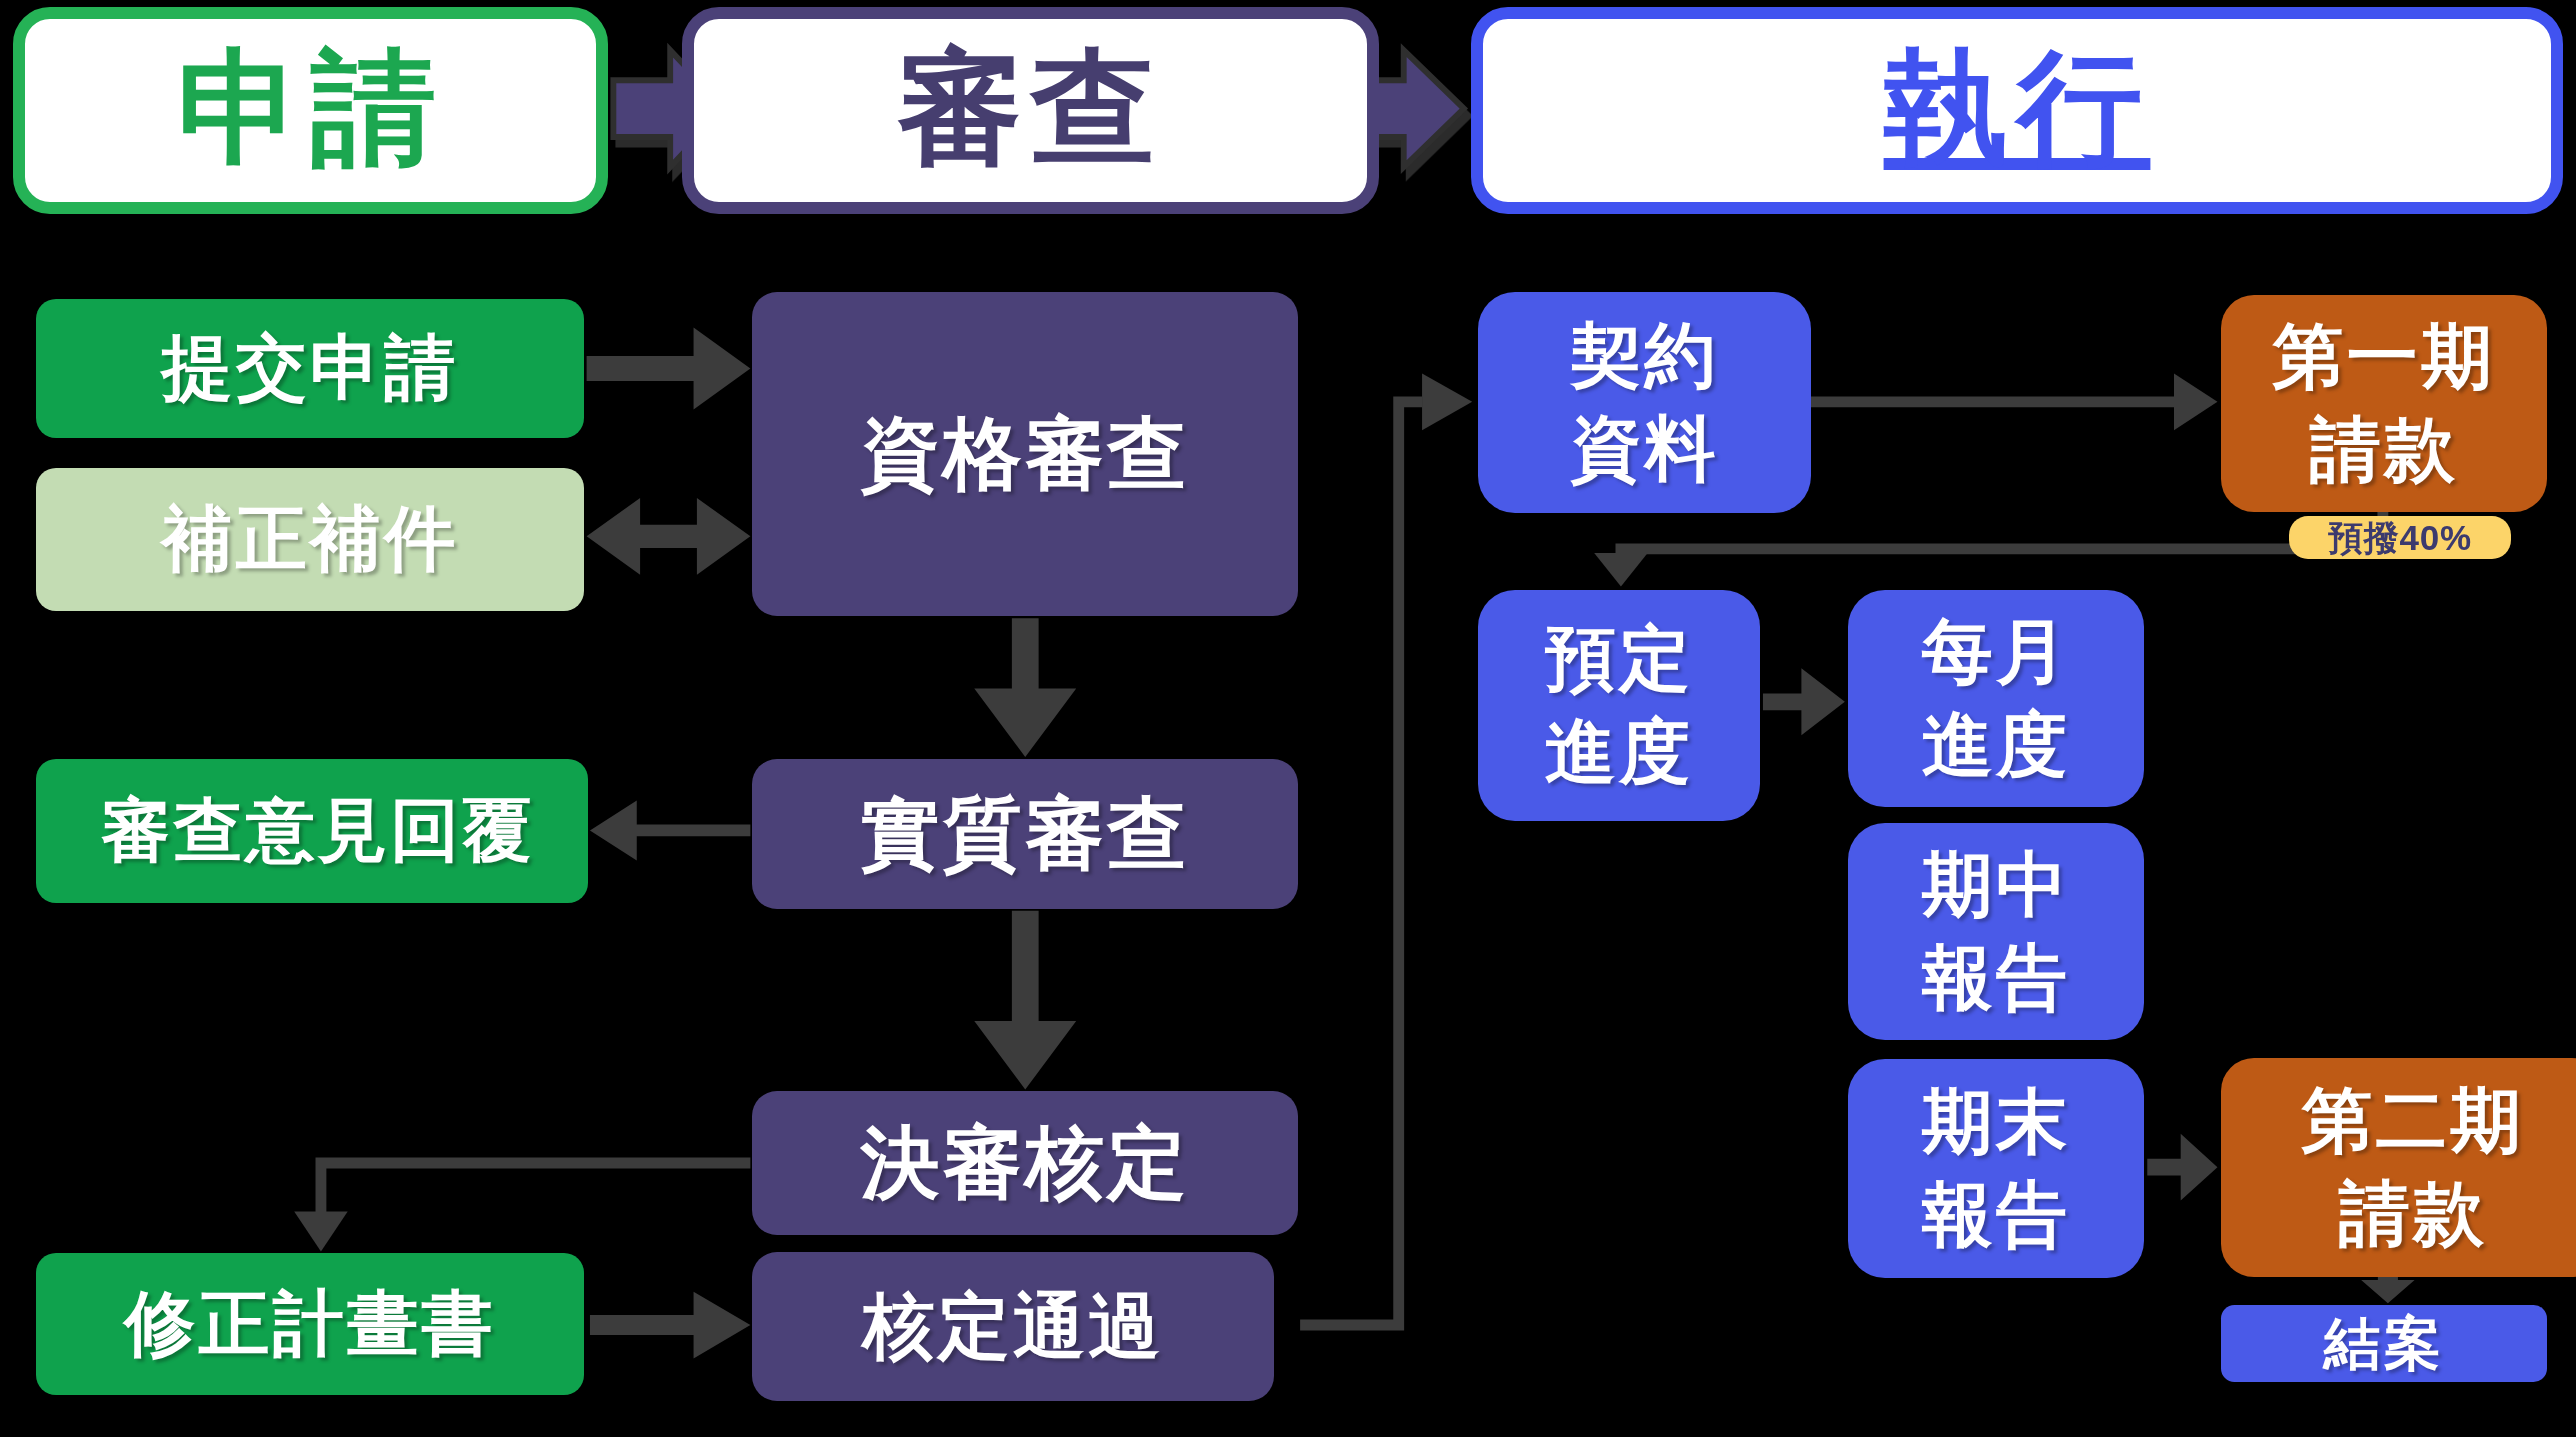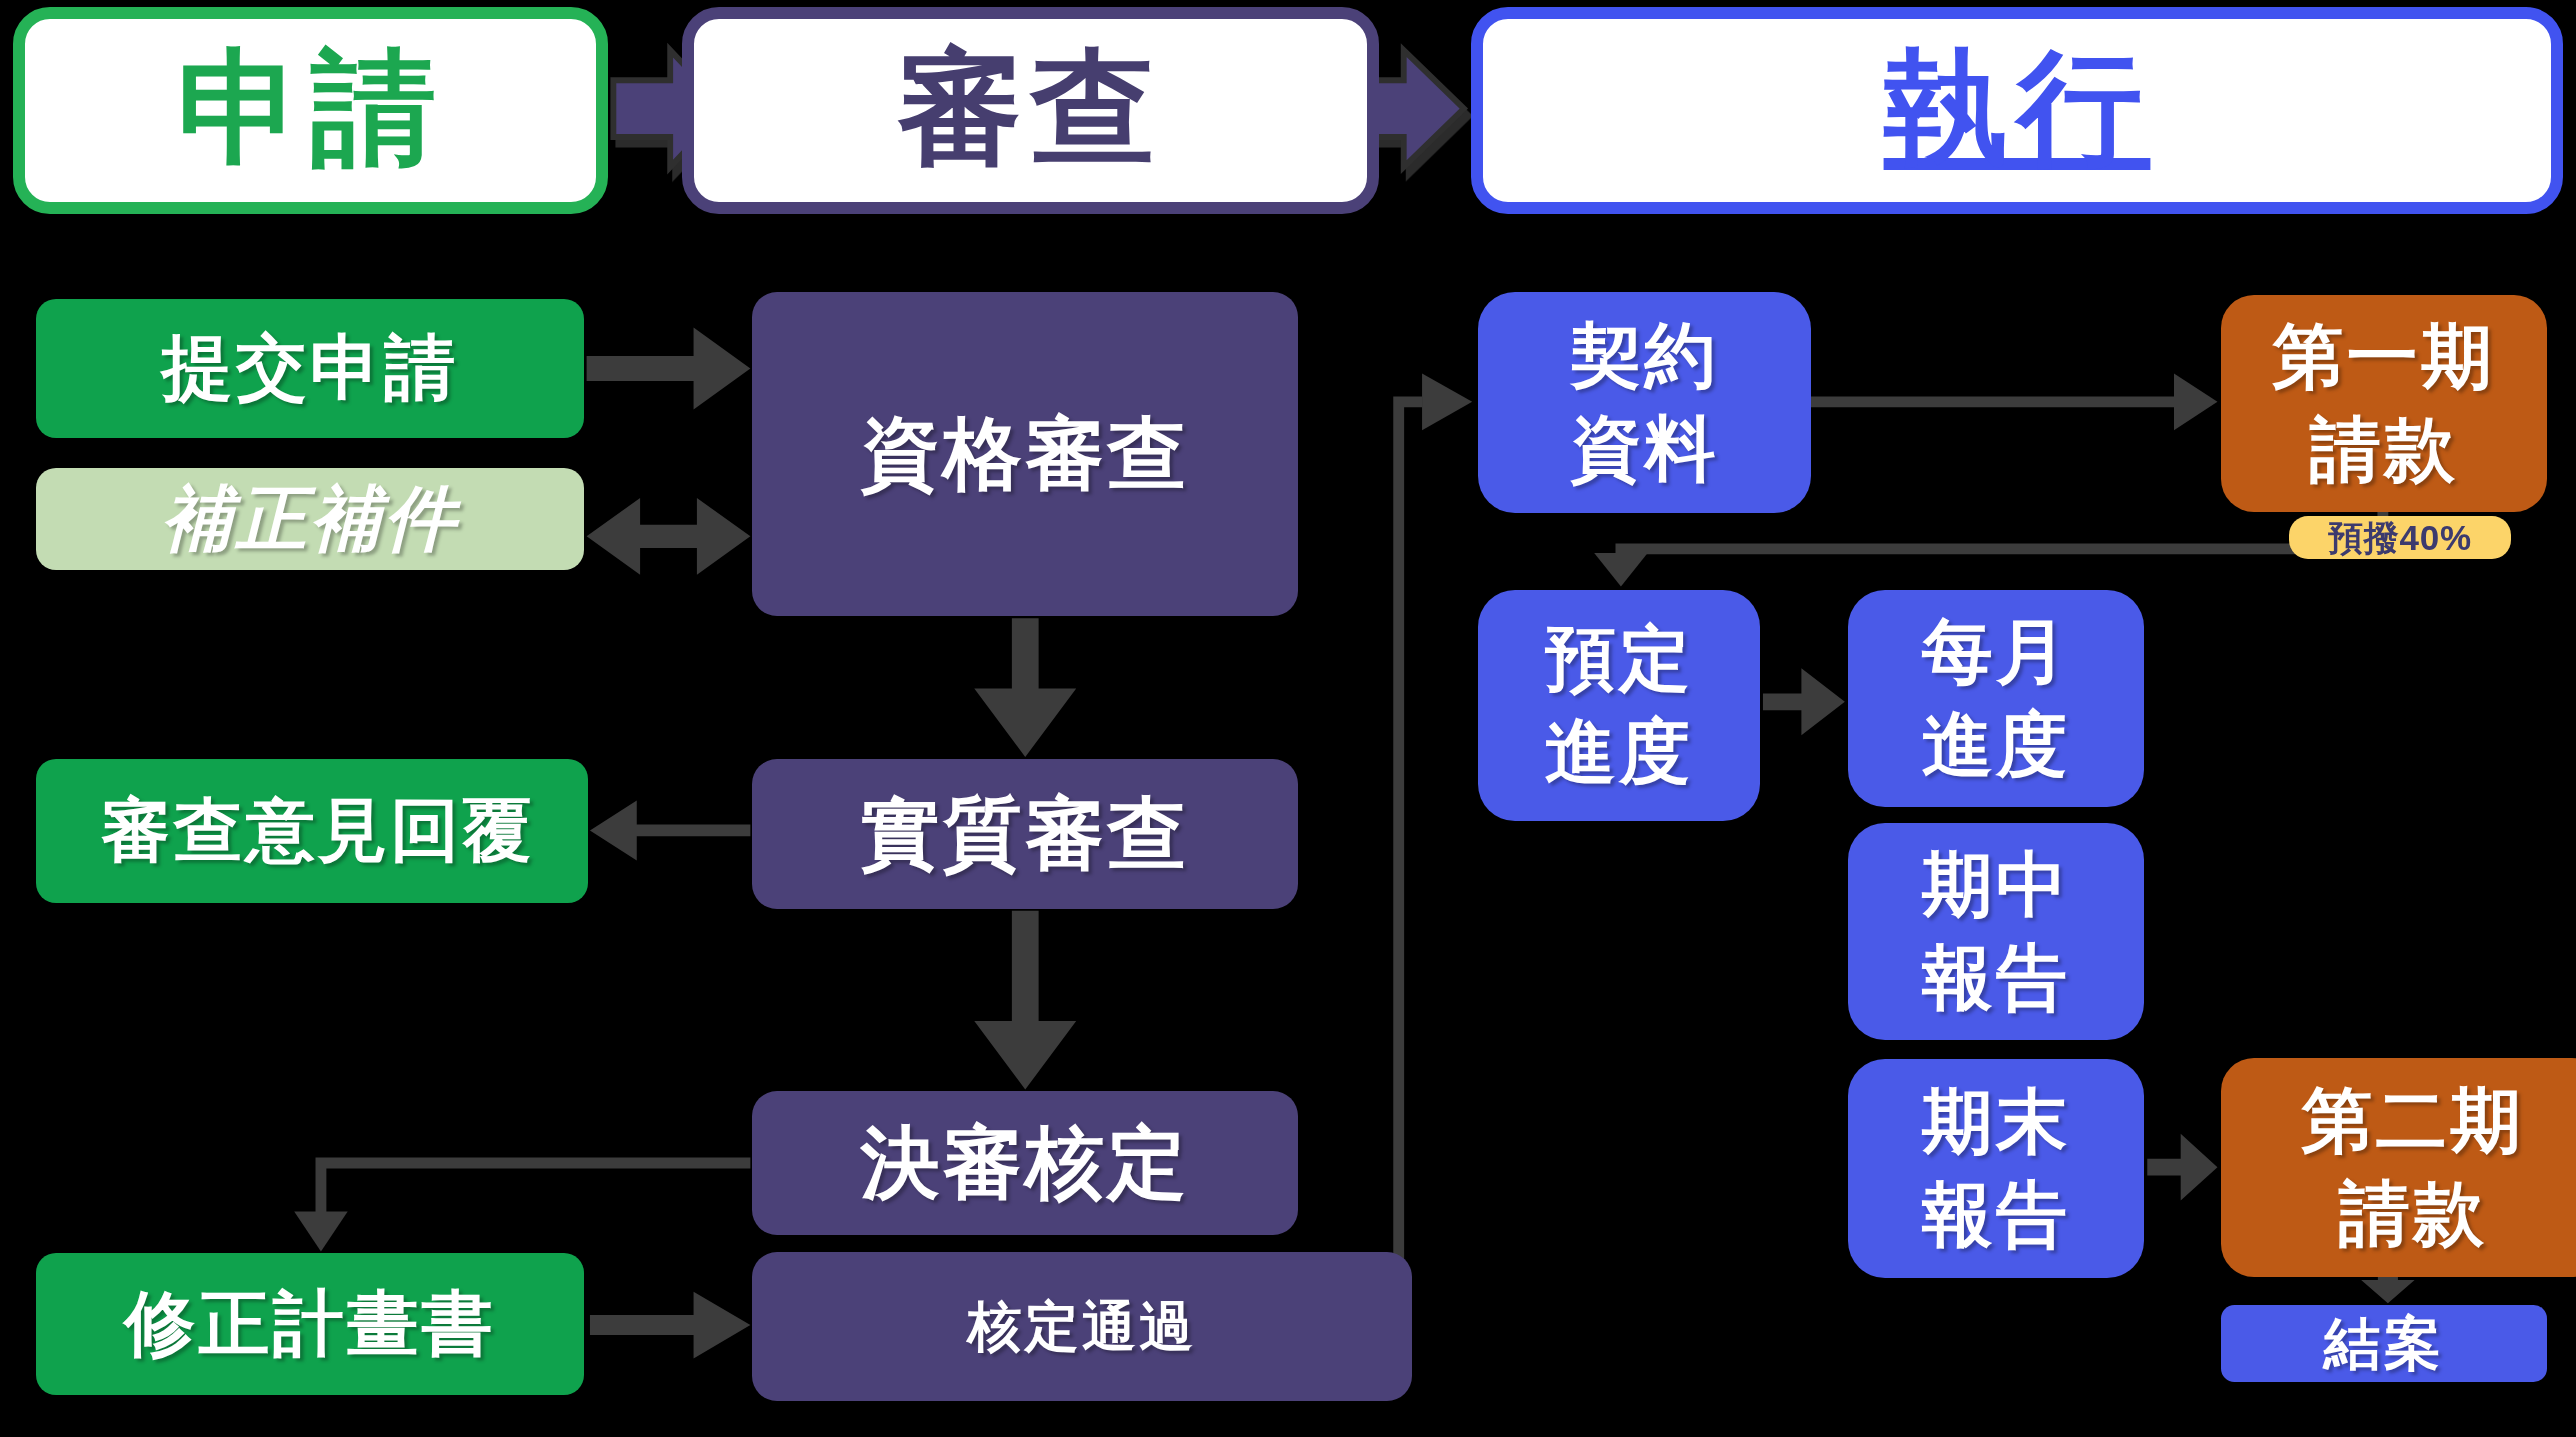--- a/index.html
+++ b/index.html
@@ -97,7 +97,7 @@
   <div class="header h-blue" style="left:1471px;top:6.7px;width:1092px;height:207px;text-decoration:underline;">執行</div>
 
   <div class="node n-green" style="left:36px;top:299px;width:548px;height:139px;font-size:71px;">提交申請</div>
-  <div class="node n-green-light" style="left:36px;top:468px;width:548px;height:102px;font-size:71px;font-style:italic;">補正補件</div>
+  <div class="node n-green-light" style="left:36px;top:468px;width:548px;height:143px;font-size:71px;">補正補件</div>
   <div class="node n-green" style="left:36px;top:759px;width:552px;height:144px;font-size:69px;padding-left:12px;">審查意見回覆</div>
   <div class="node n-green" style="left:36px;top:1253px;width:548px;height:142px;font-size:71px;">修正計畫書</div>
 

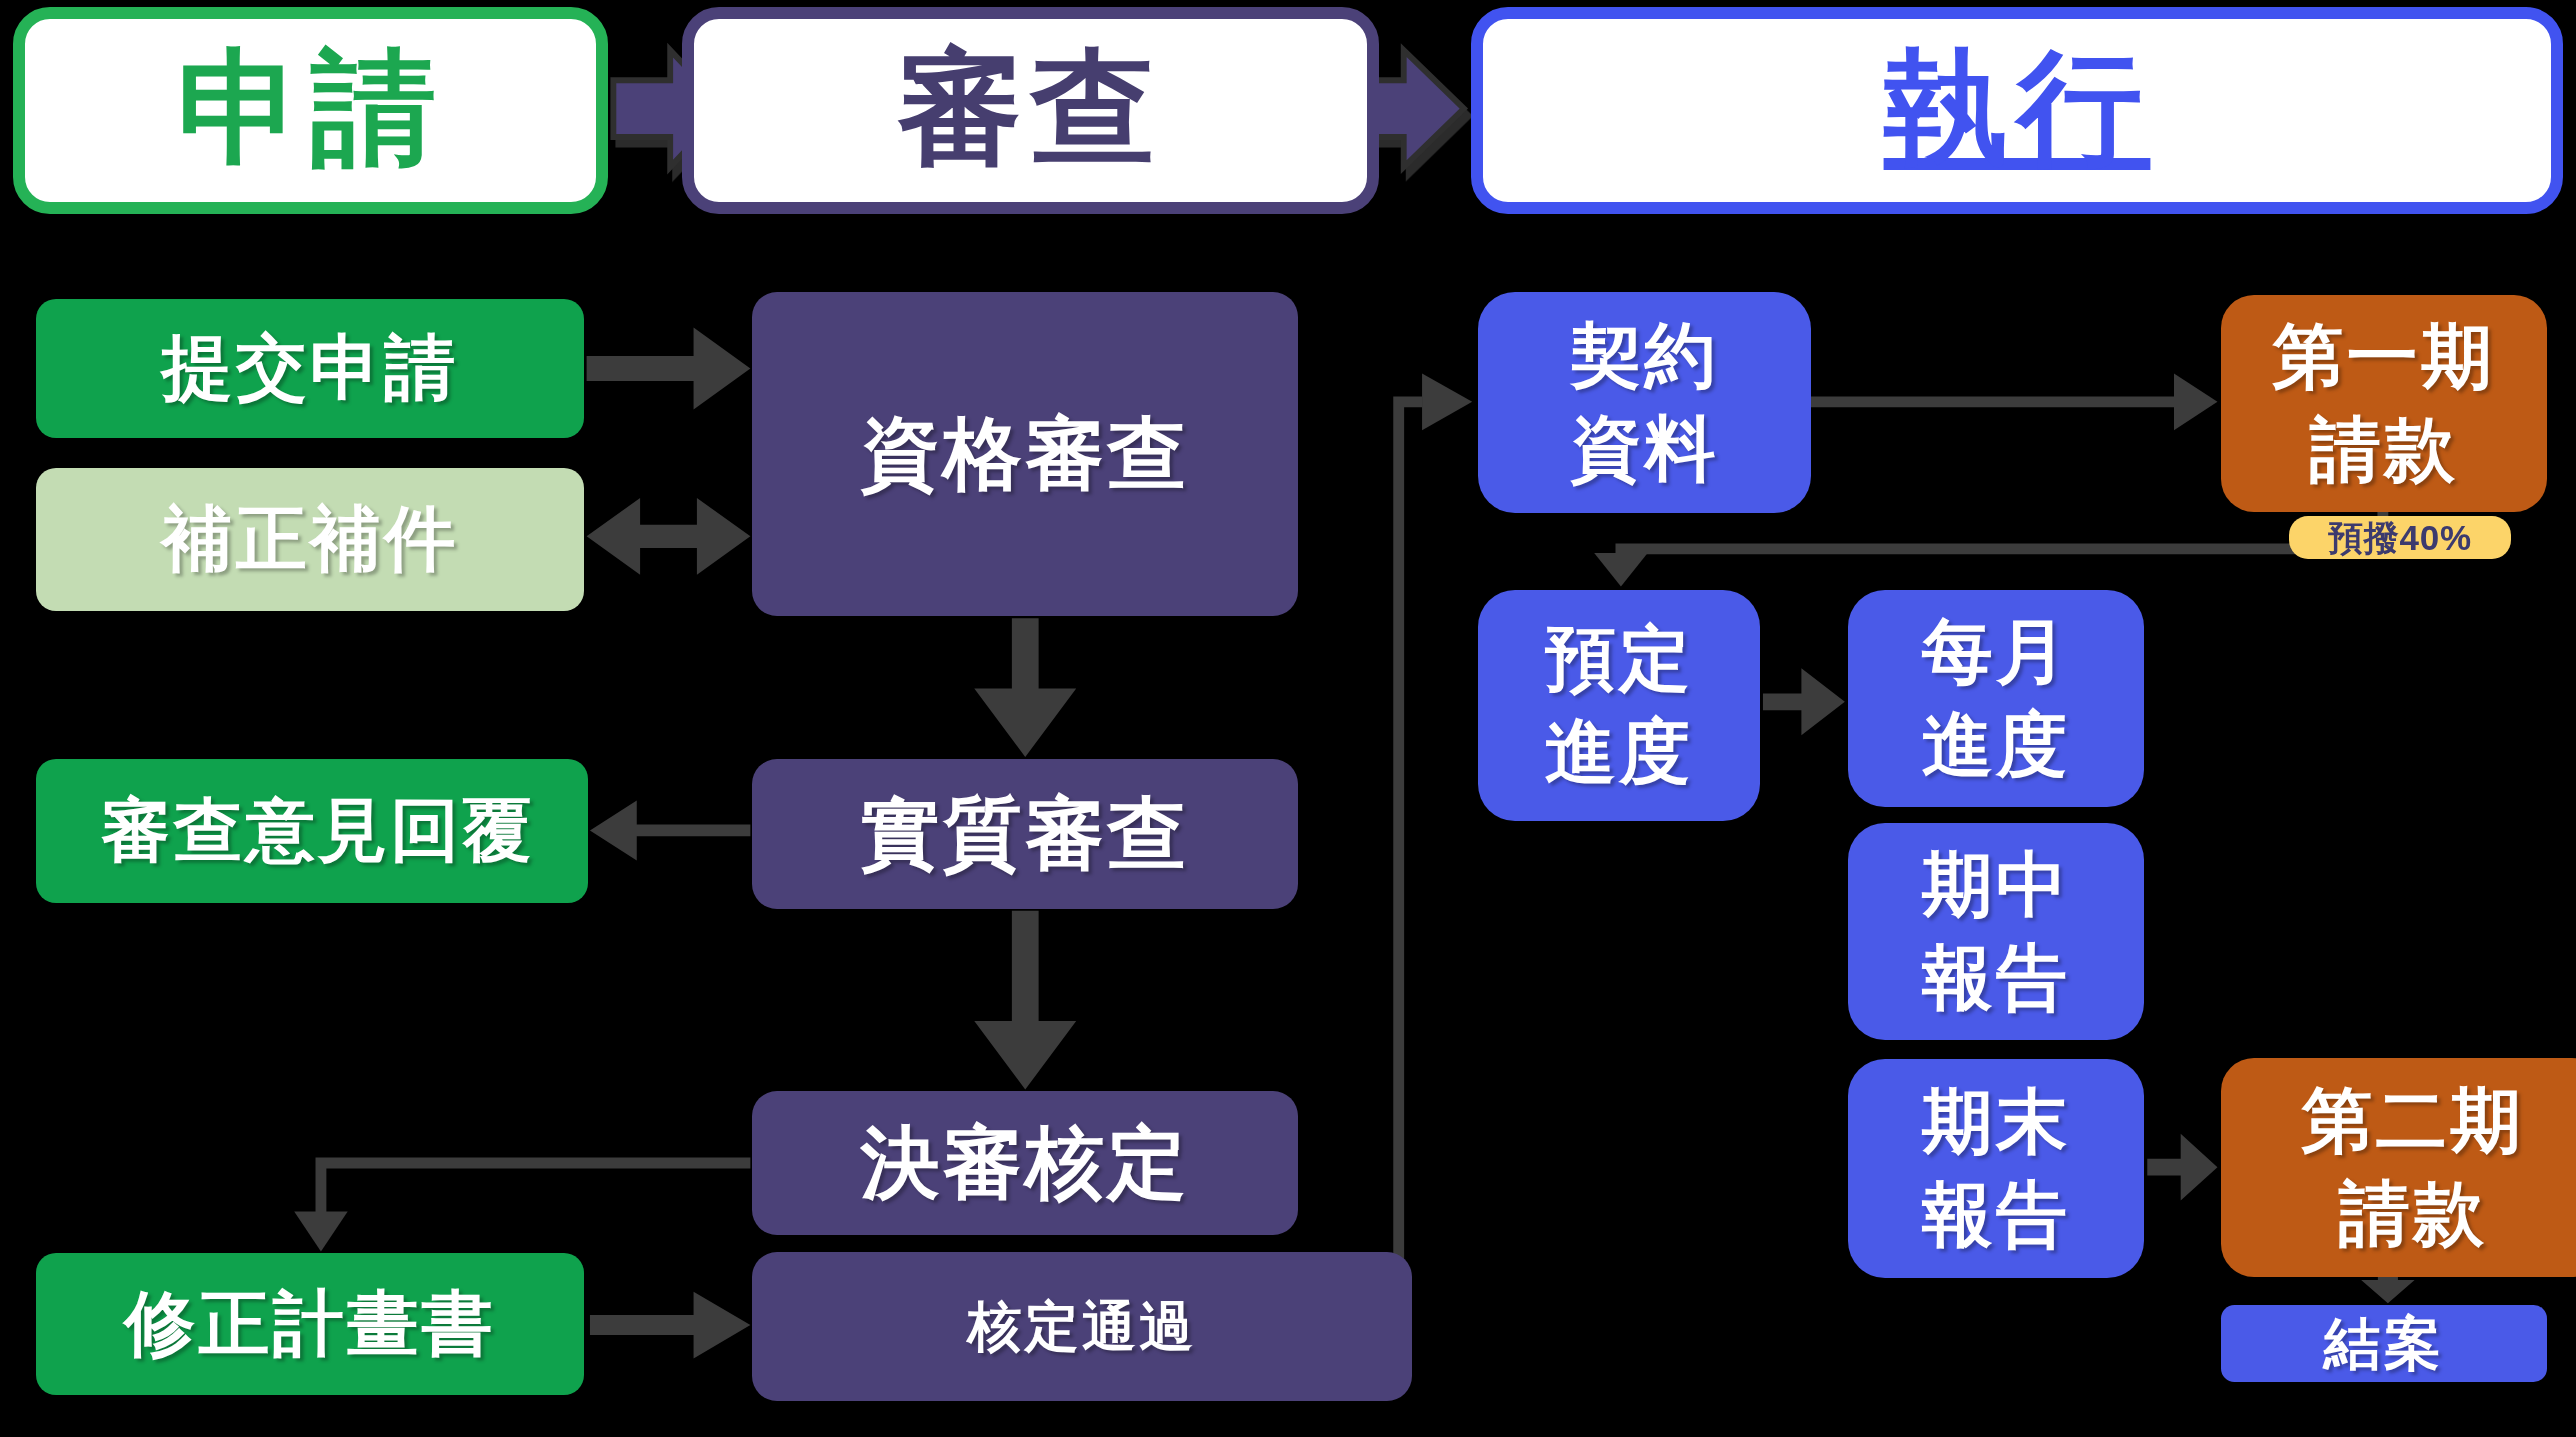--- a/index.html
+++ b/index.html
@@ -104,7 +104,7 @@
   <div class="node n-purple" style="left:752px;top:292px;width:546px;height:324px;font-size:79px;">資格審查</div>
   <div class="node n-purple" style="left:752px;top:759px;width:546px;height:150px;font-size:79px;">實質審查</div>
   <div class="node n-purple" style="left:752px;top:1091px;width:546px;height:144px;font-size:79px;">決審核定</div>
-  <div class="node n-purple" style="left:752px;top:1252px;width:660px;height:149px;font-size:54px;">核定通過</div>
+  <div class="node n-purple" style="left:752px;top:1252px;width:522px;height:149px;font-size:72px;">核定通過</div>
 
   <div class="node n-blue" style="left:1478px;top:292px;width:333px;height:221px;font-size:71px;">契約
 資料</div>

